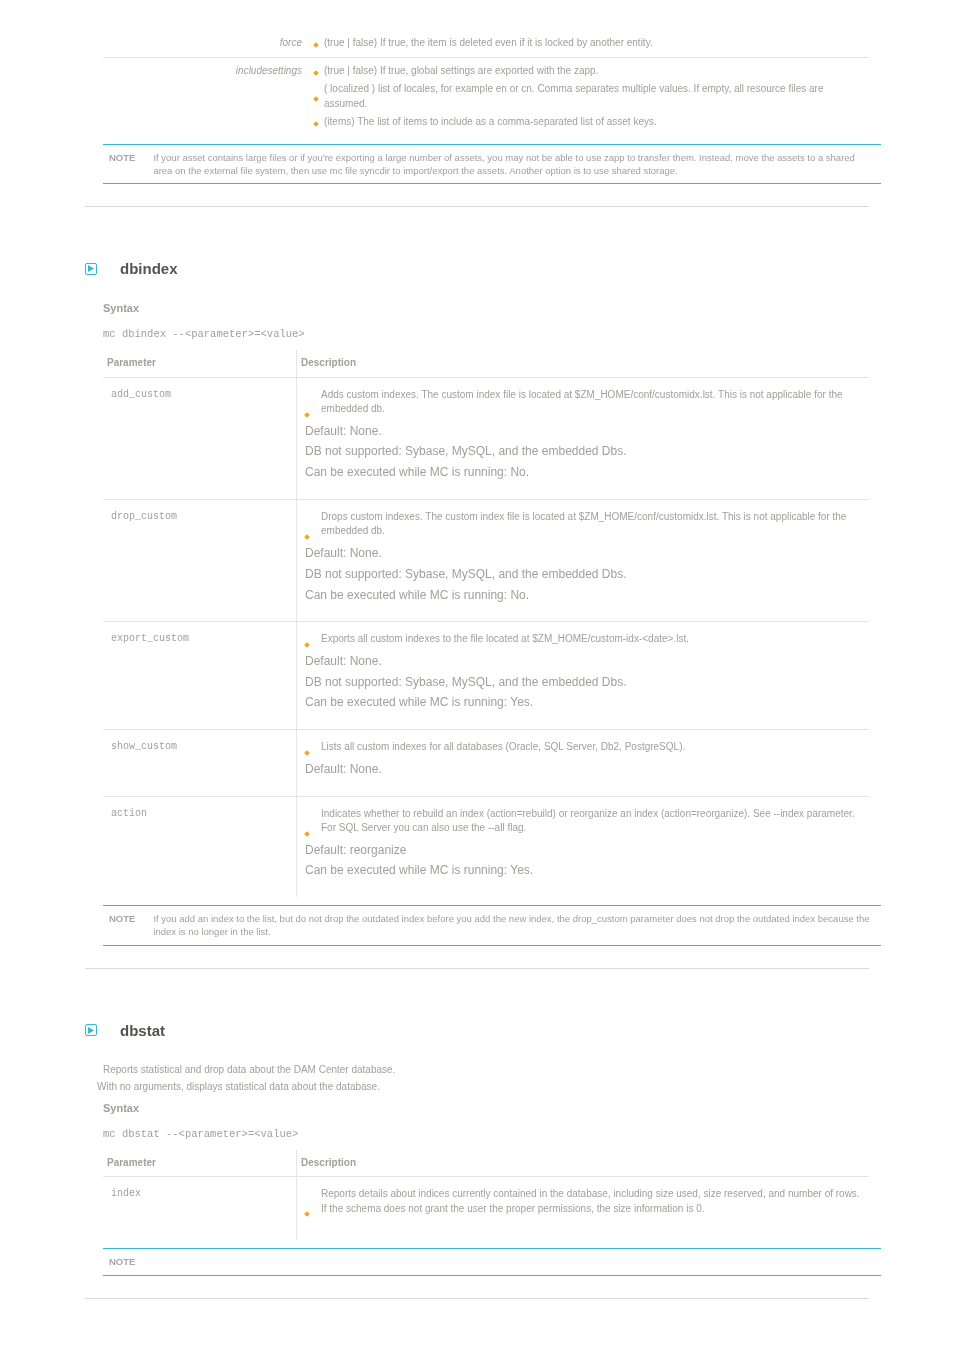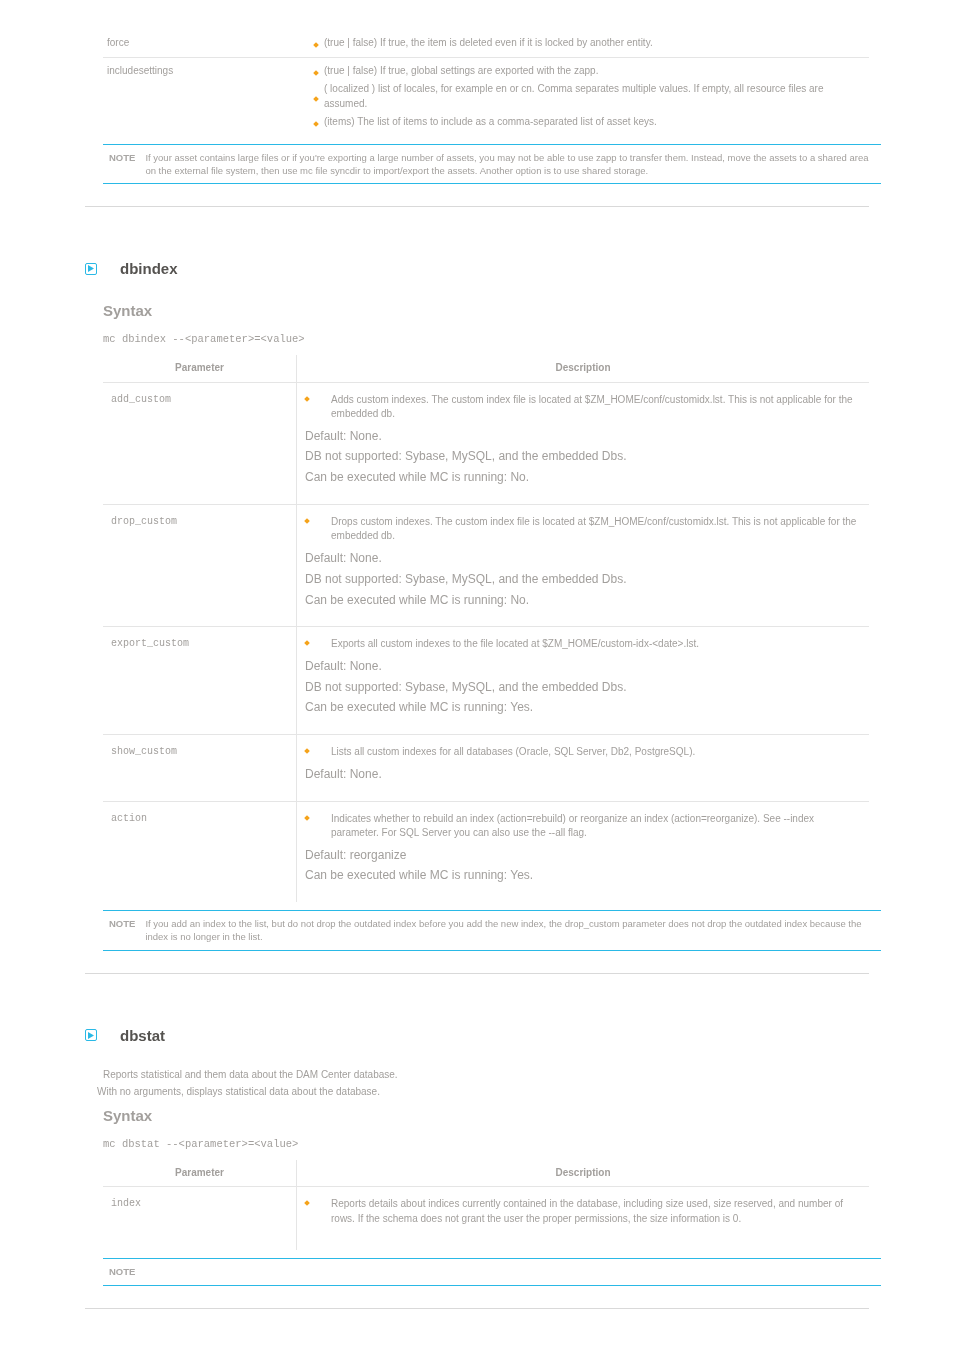--- a/index.html
+++ b/index.html
@@ -28,7 +28,7 @@
     vertical-align: top;
     padding: 6px 4px 6px 4px;
   }
-  .top-table td.label { width: 195px; text-align: left; padding-right: 8px; }
+  .top-table td.label { width: 195px; text-align: right; padding-right: 8px; font-style: italic; }
   .top-table td.desc { }
   .bullet-item {
     display: flex;

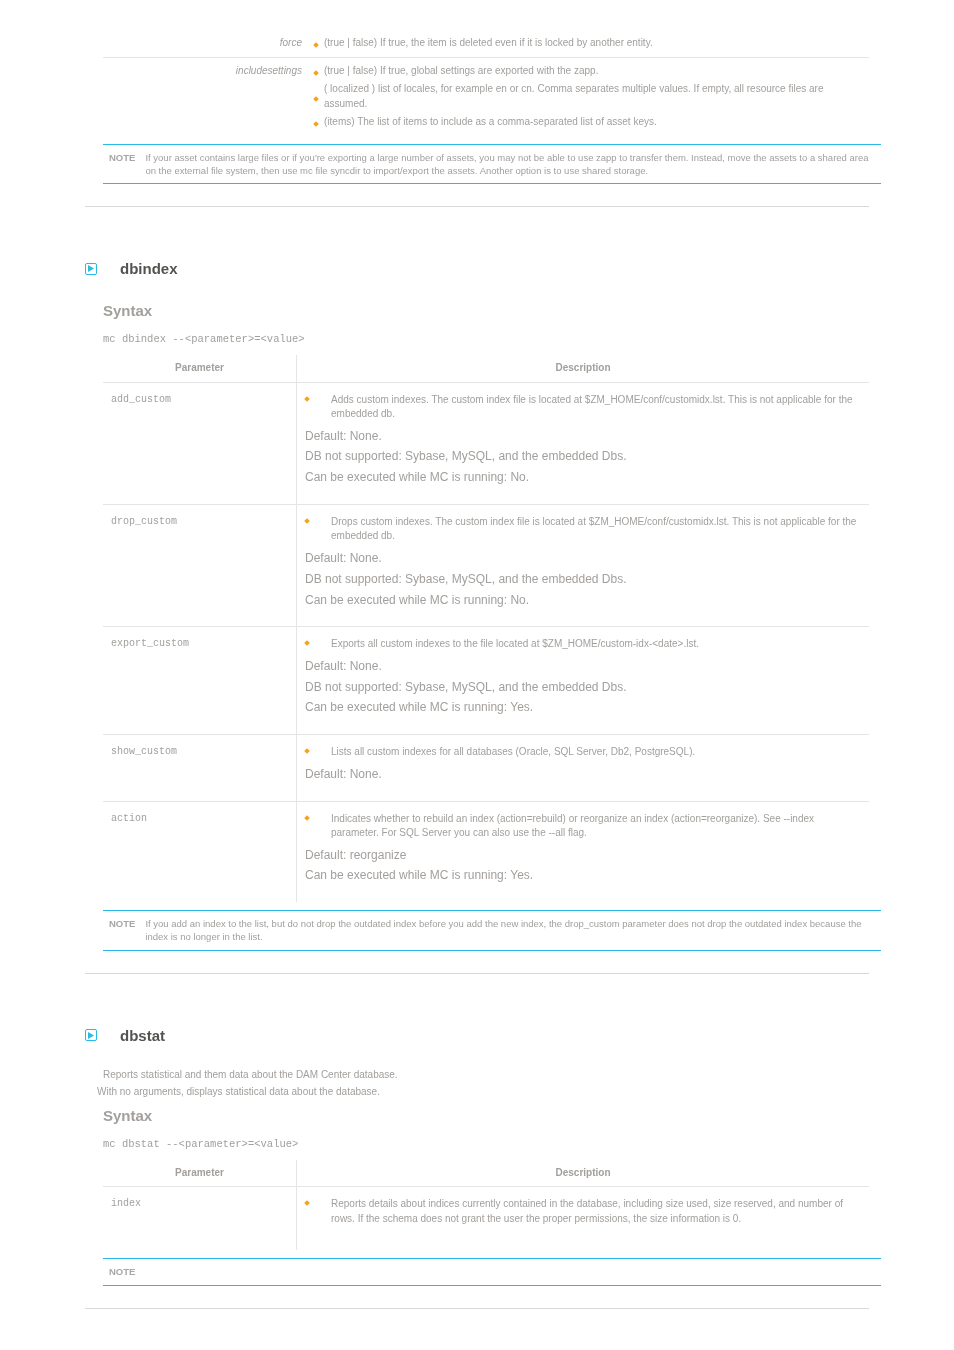--- a/index.html
+++ b/index.html
@@ -53,7 +53,7 @@
     font-size: 9.5px;
     line-height: 1.4;
     display: flex;
-    gap: 10px;
+    gap: 18px;
     width: calc(100% - 18px);
     margin-left: 18px;
   }

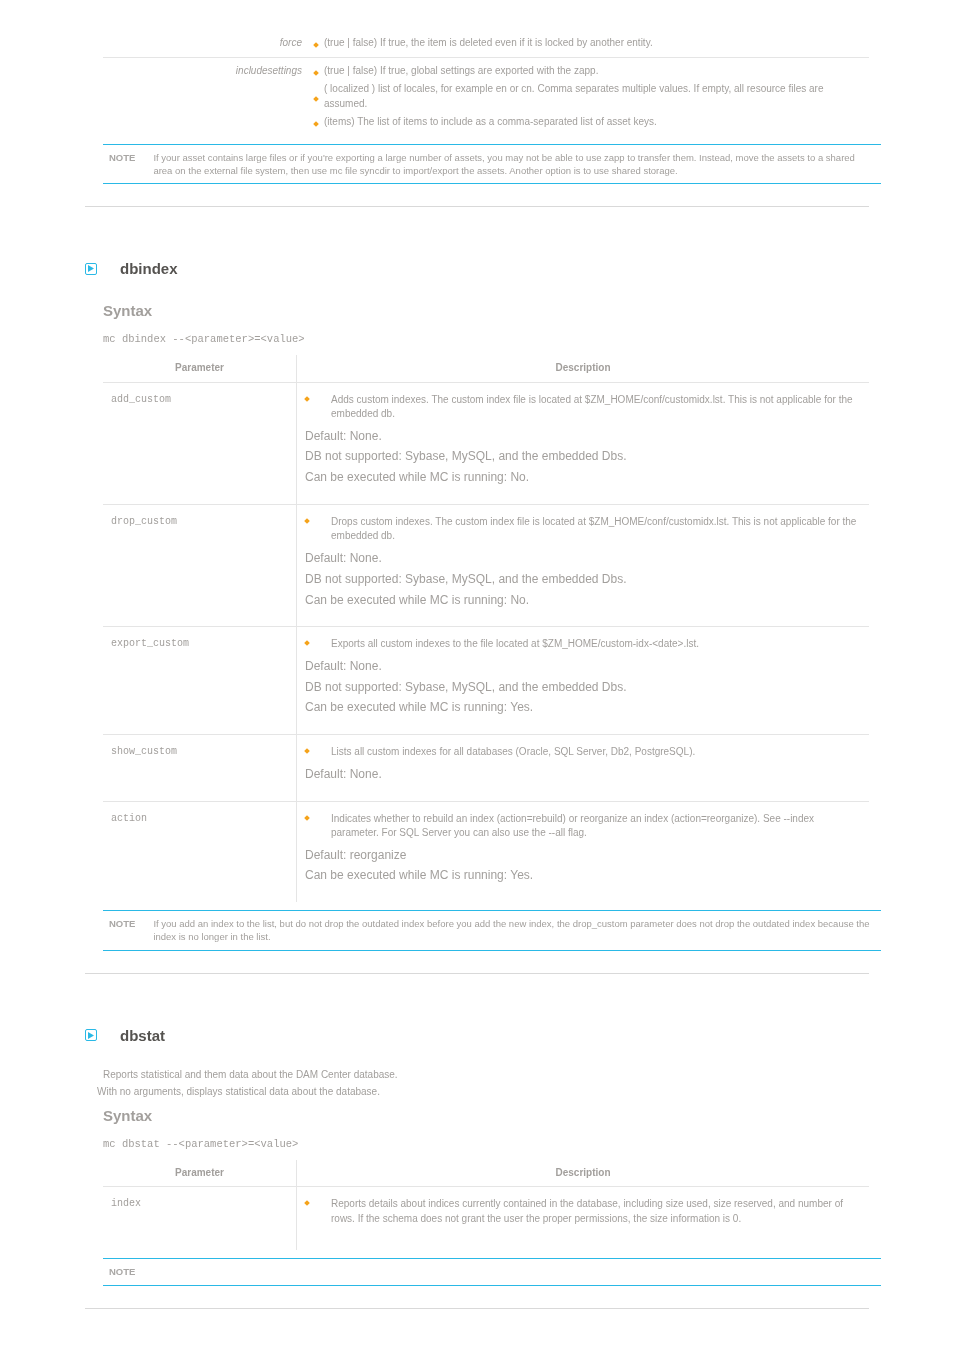--- a/index.html
+++ b/index.html
@@ -94,7 +94,7 @@
   .play-badge svg { display: block; }
   .syntax-heading {
     font-weight: bold;
-    font-size: 15px;
+    font-size: 11px;
     color: #a29f9c;
     margin: 10px 0 4px 18px;
   }

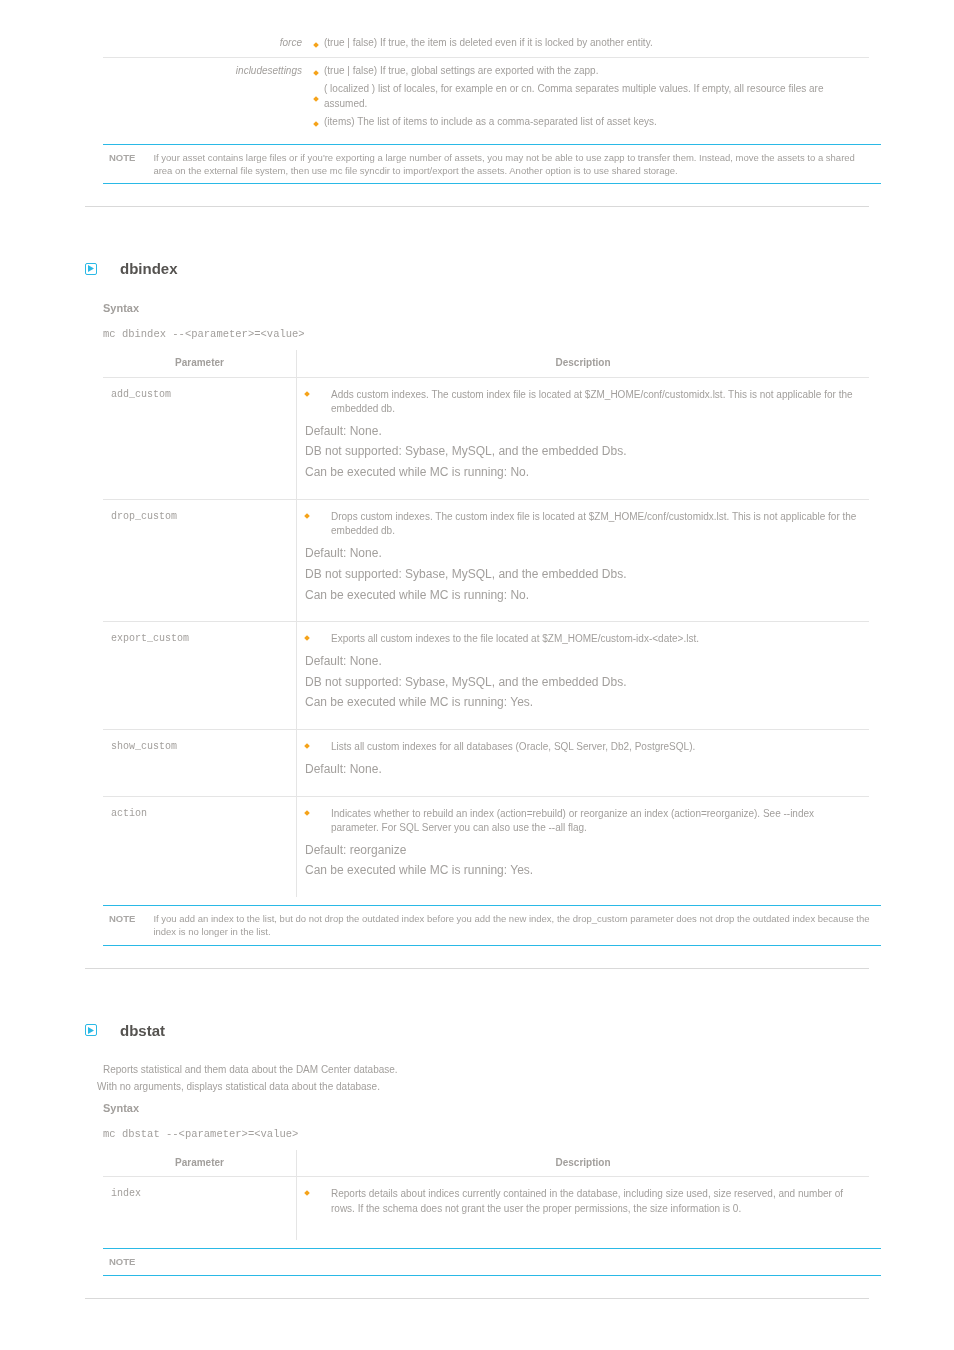--- a/index.html
+++ b/index.html
@@ -114,7 +114,7 @@
   }
   .params-table th {
     font-weight: bold;
-    text-align: center;
+    text-align: left;
     padding: 6px 4px;
     color: #a29f9c;
     border-bottom: 1px solid #e5e5e5;

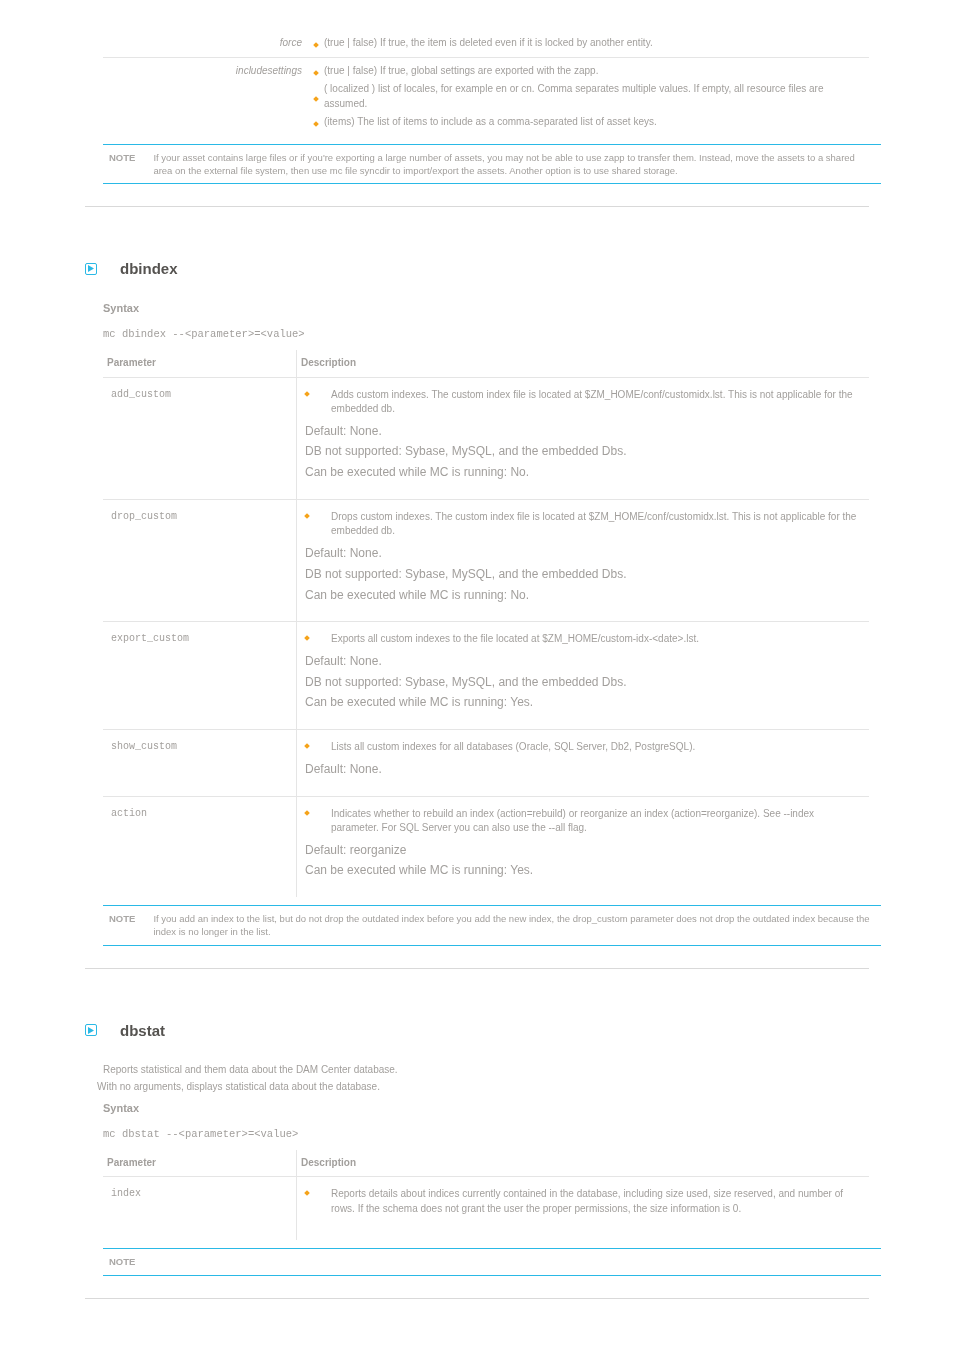--- a/index.html
+++ b/index.html
@@ -130,8 +130,8 @@
   }
   .param-desc-head {
     display: flex;
-    align-items: flex-start;
-    gap: 22px;
+    align-items: flex-end;
+    gap: 12px;
     margin-bottom: 6px;
   }
   .param-default,

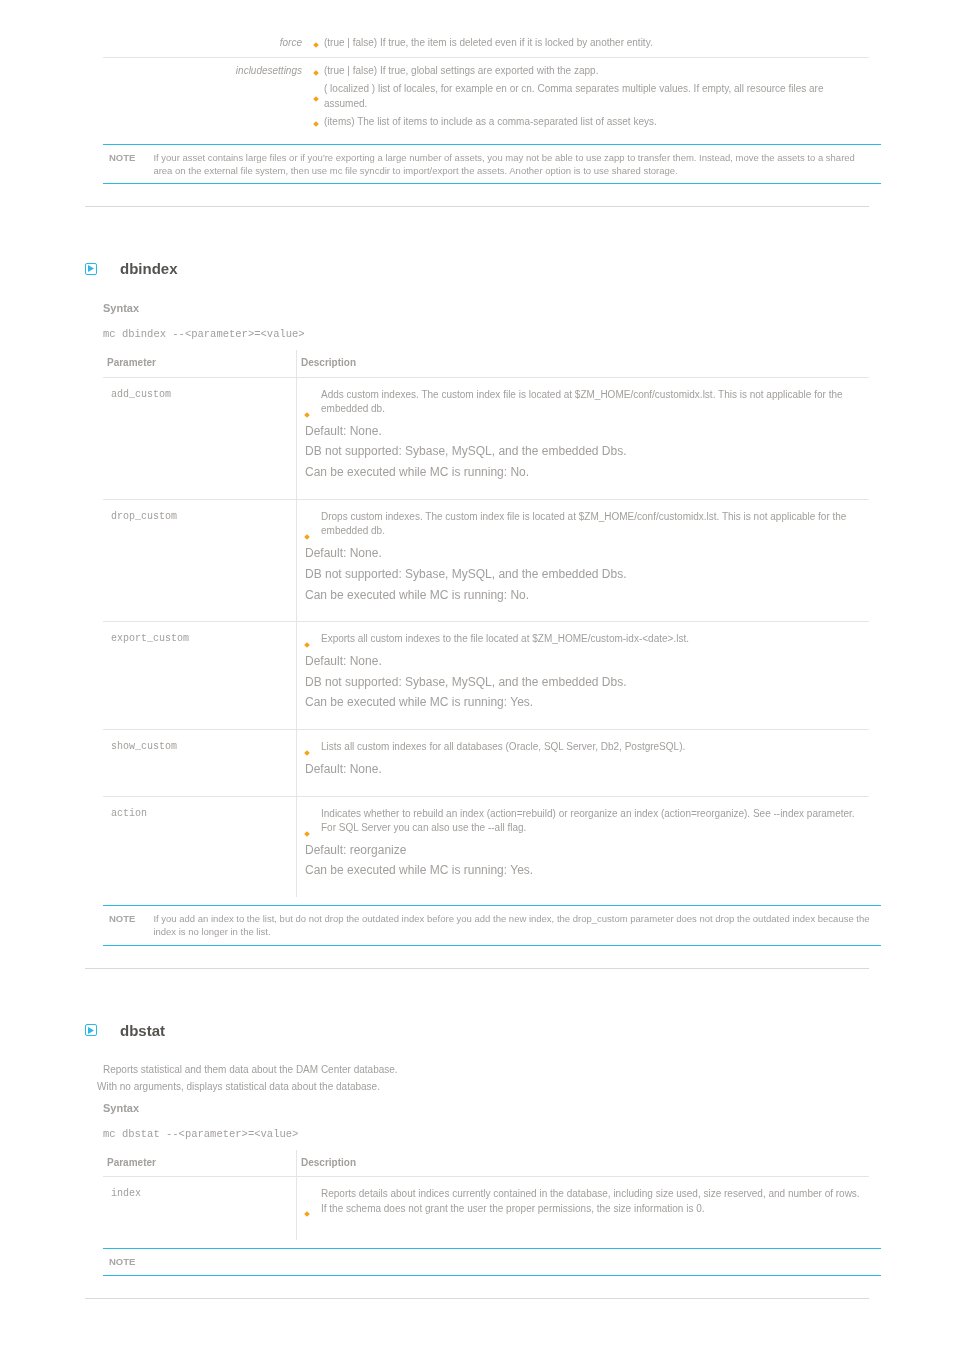--- a/index.html
+++ b/index.html
@@ -275,7 +275,7 @@
         </span>
         <h2>dbstat</h2>
       </div>
-      <div style="font-size: 10px; margin: 0px 0px 6px 18px;">Reports statistical and them data about the DAM Center database.</div>
+      <div style="font-size: 10px; margin: 0px 0px 6px 18px;">Reports statistical and drop data about the DAM Center database.</div>
       <div style="font-size: 10px; margin: 0px 0px 6px 12px;">With no arguments, displays statistical data about the database.</div>
       <div class="syntax-heading">Syntax</div>
       <div class="syntax-code">mc dbstat --&lt;parameter&gt;=&lt;value&gt;</div>

